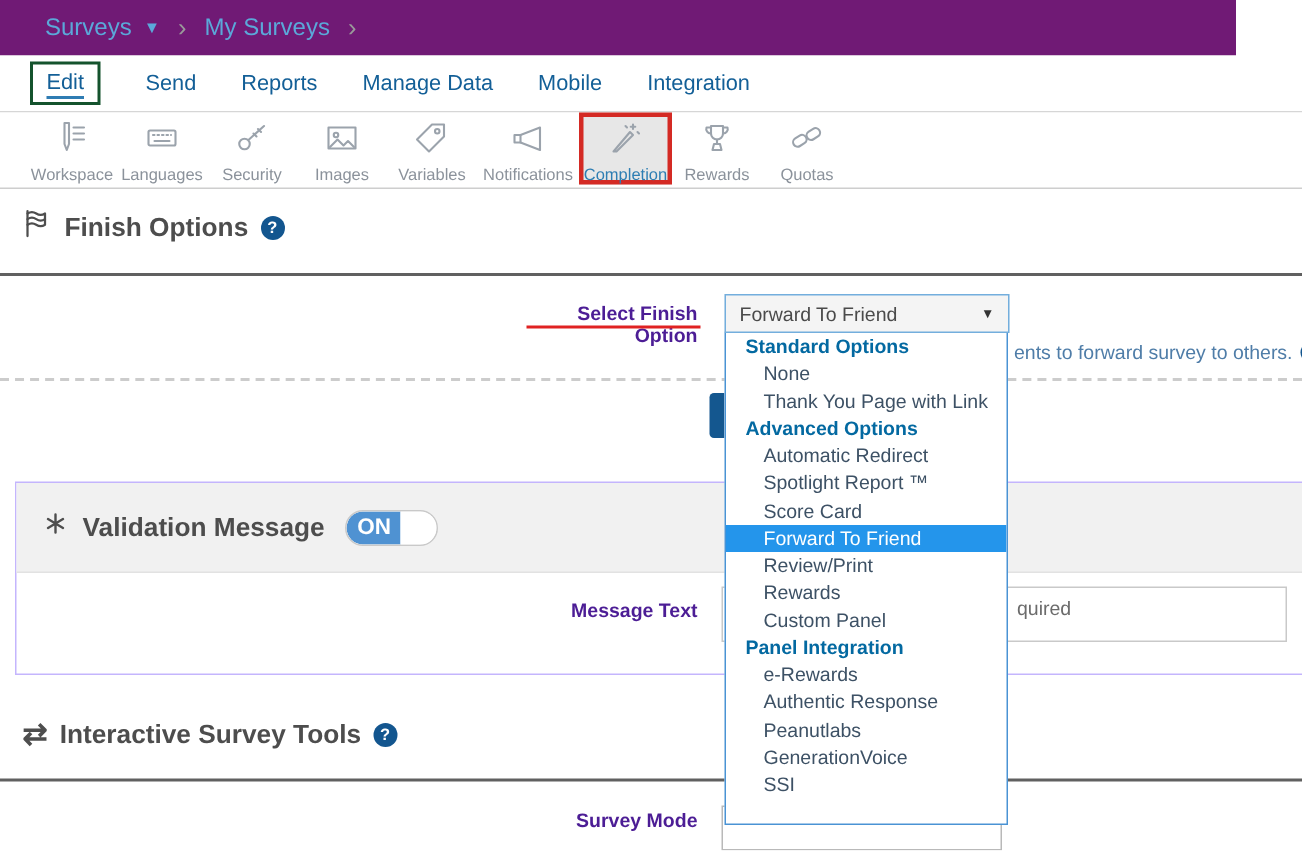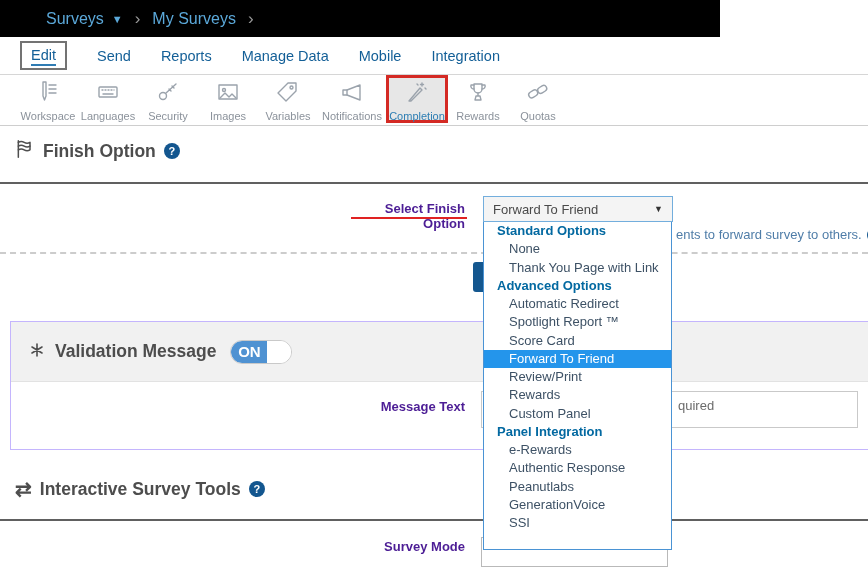--- a/index.html
+++ b/index.html
@@ -7,8 +7,8 @@
   .screen { position:relative; width:868px; height:567px; background:#fff; overflow:hidden; }
 
   
-  .navbar { position:absolute; left:0; top:0; width:720px; height:37px; background:#000000;
-            display:flex; align-items:center; padding-left:46px; gap:12px; }
+  .navbar { position:absolute; left:0; top:0; width:824px; height:37px; background:#701a75;
+            display:flex; align-items:center; padding-left:30px; gap:12px; }
   .crumb { color:#5ba8d9; font-size:16px; cursor:pointer; }
   .crumb-caret { color:#5ba8d9; font-size:11px; margin-left:-4px; }
   .crumb-sep { color:#9a9a9a; font-size:17px; }

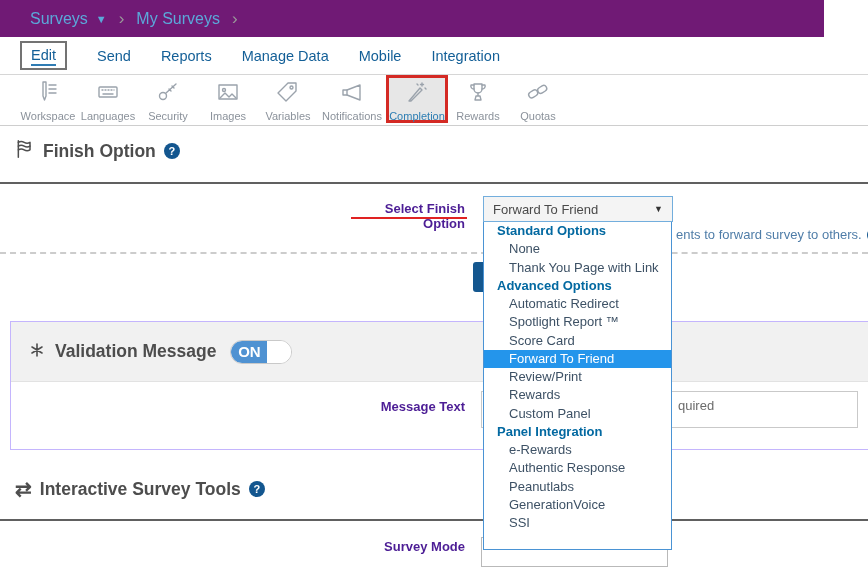--- a/index.html
+++ b/index.html
@@ -18,7 +18,7 @@
              border-bottom:1px solid #d6d6d6; display:flex; align-items:center;
              padding-left:20px; gap:30px; }
   .menu-item { color:#135f97; font-size:14.5px; cursor:pointer; }
-  .menu-item-active-box { border:2px solid #737373; padding:3px 9px 4px 9px;text-align:center; }
+  .menu-item-active-box { border:2px solid #14532d; padding:3px 9px 4px 9px;text-align:center; }
   .menu-item-active-box .menu-item { border-bottom:2px solid #2f7cb3; padding-bottom:1px; }
 
   

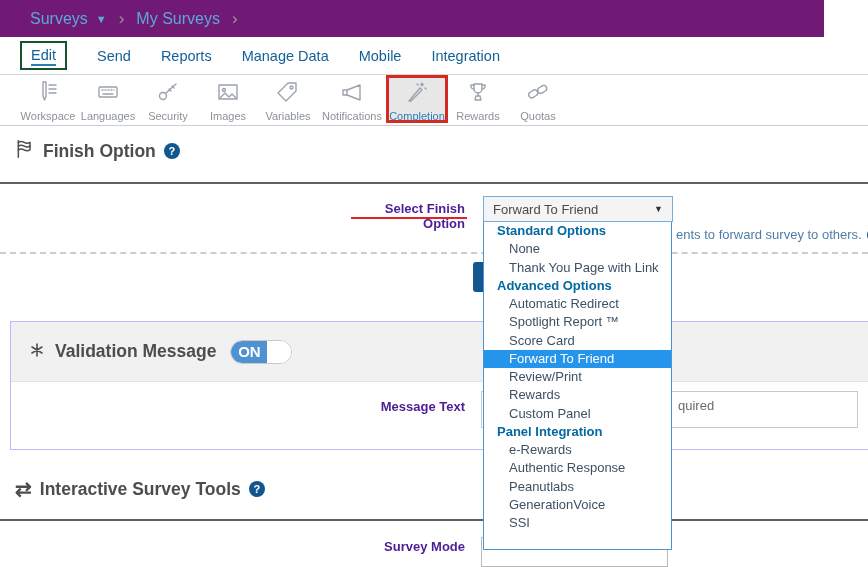--- a/index.html
+++ b/index.html
@@ -205,7 +205,7 @@
           <path d="M4 8.5c2.5-1.6 4.5-1.6 7 0s4.5 1.6 7 0"></path>
         </svg>
     </span>
-    <span class="section-title">Finish Option</span>
+    <span class="section-title">Finish Options</span>
     <span class="help">?</span>
   </div>
 

